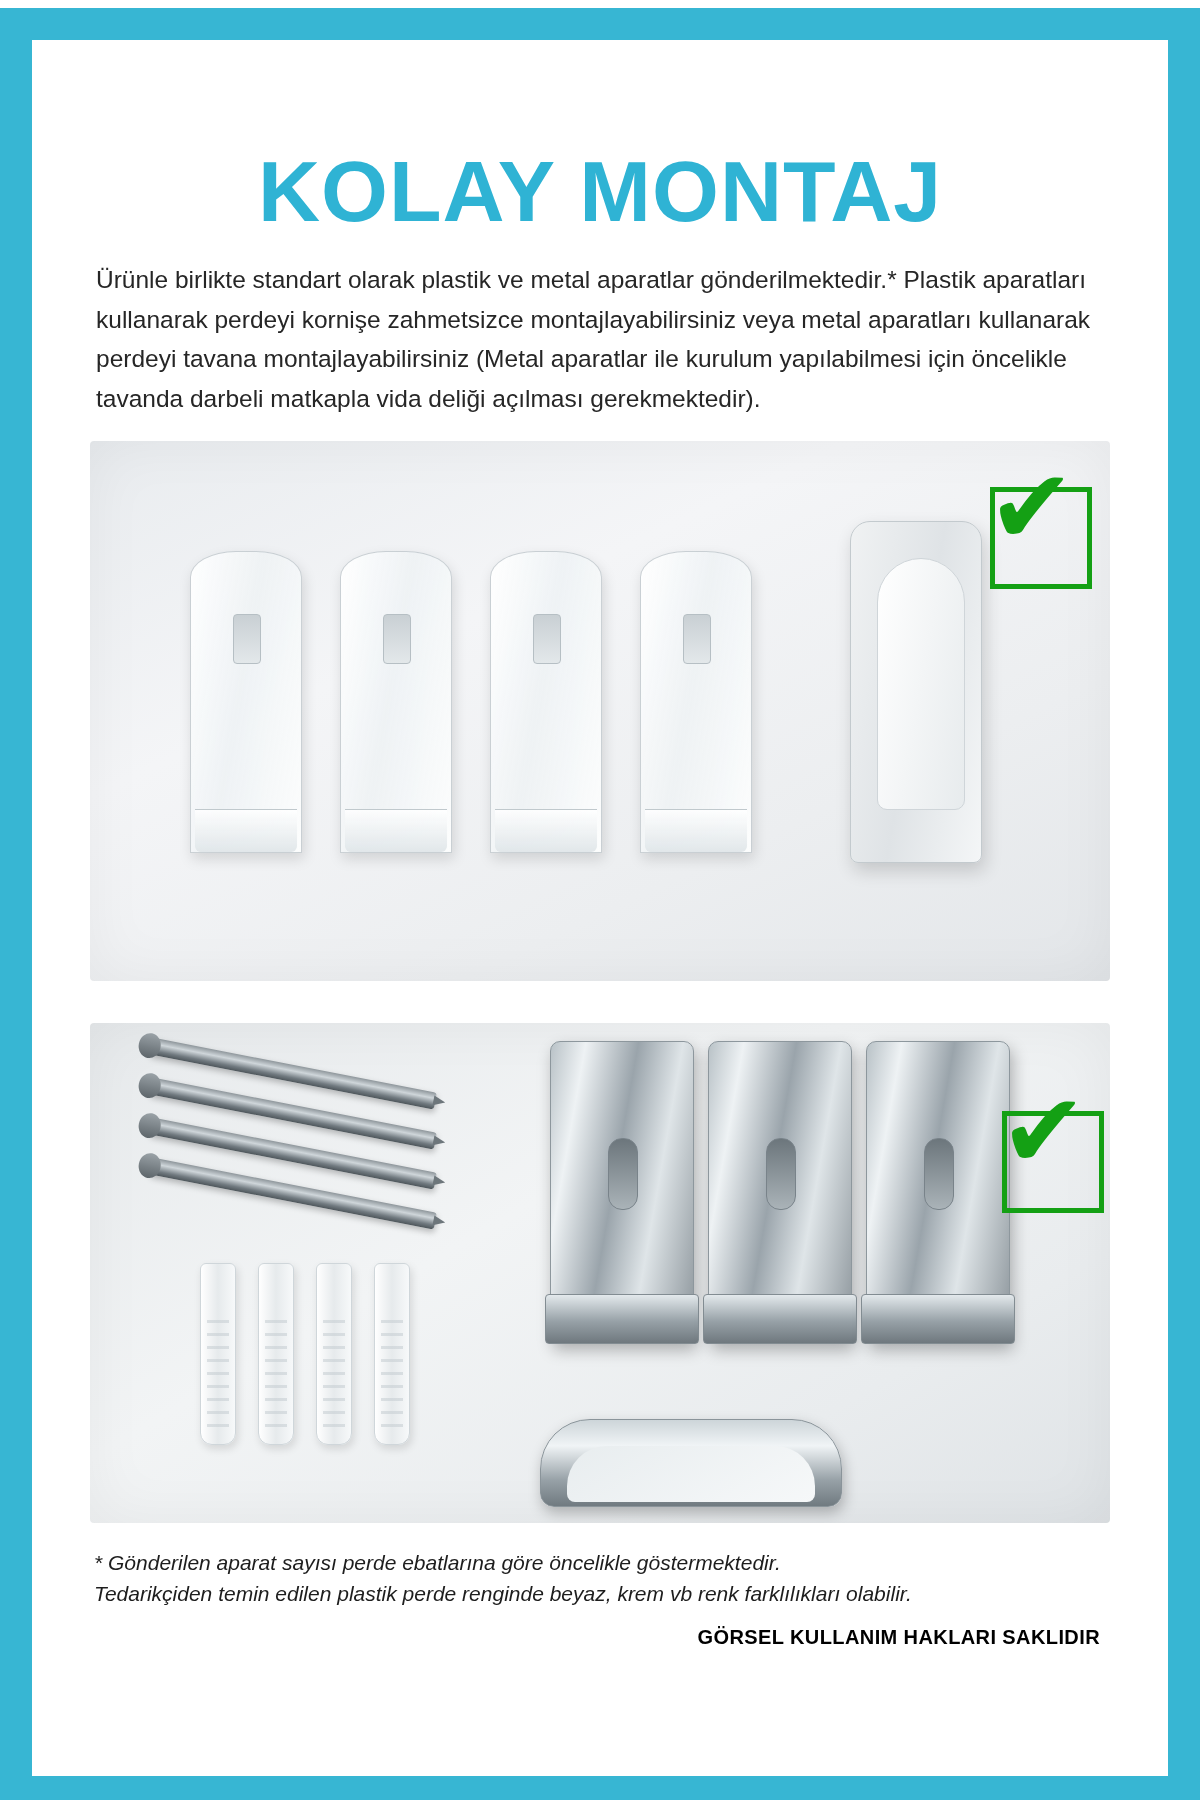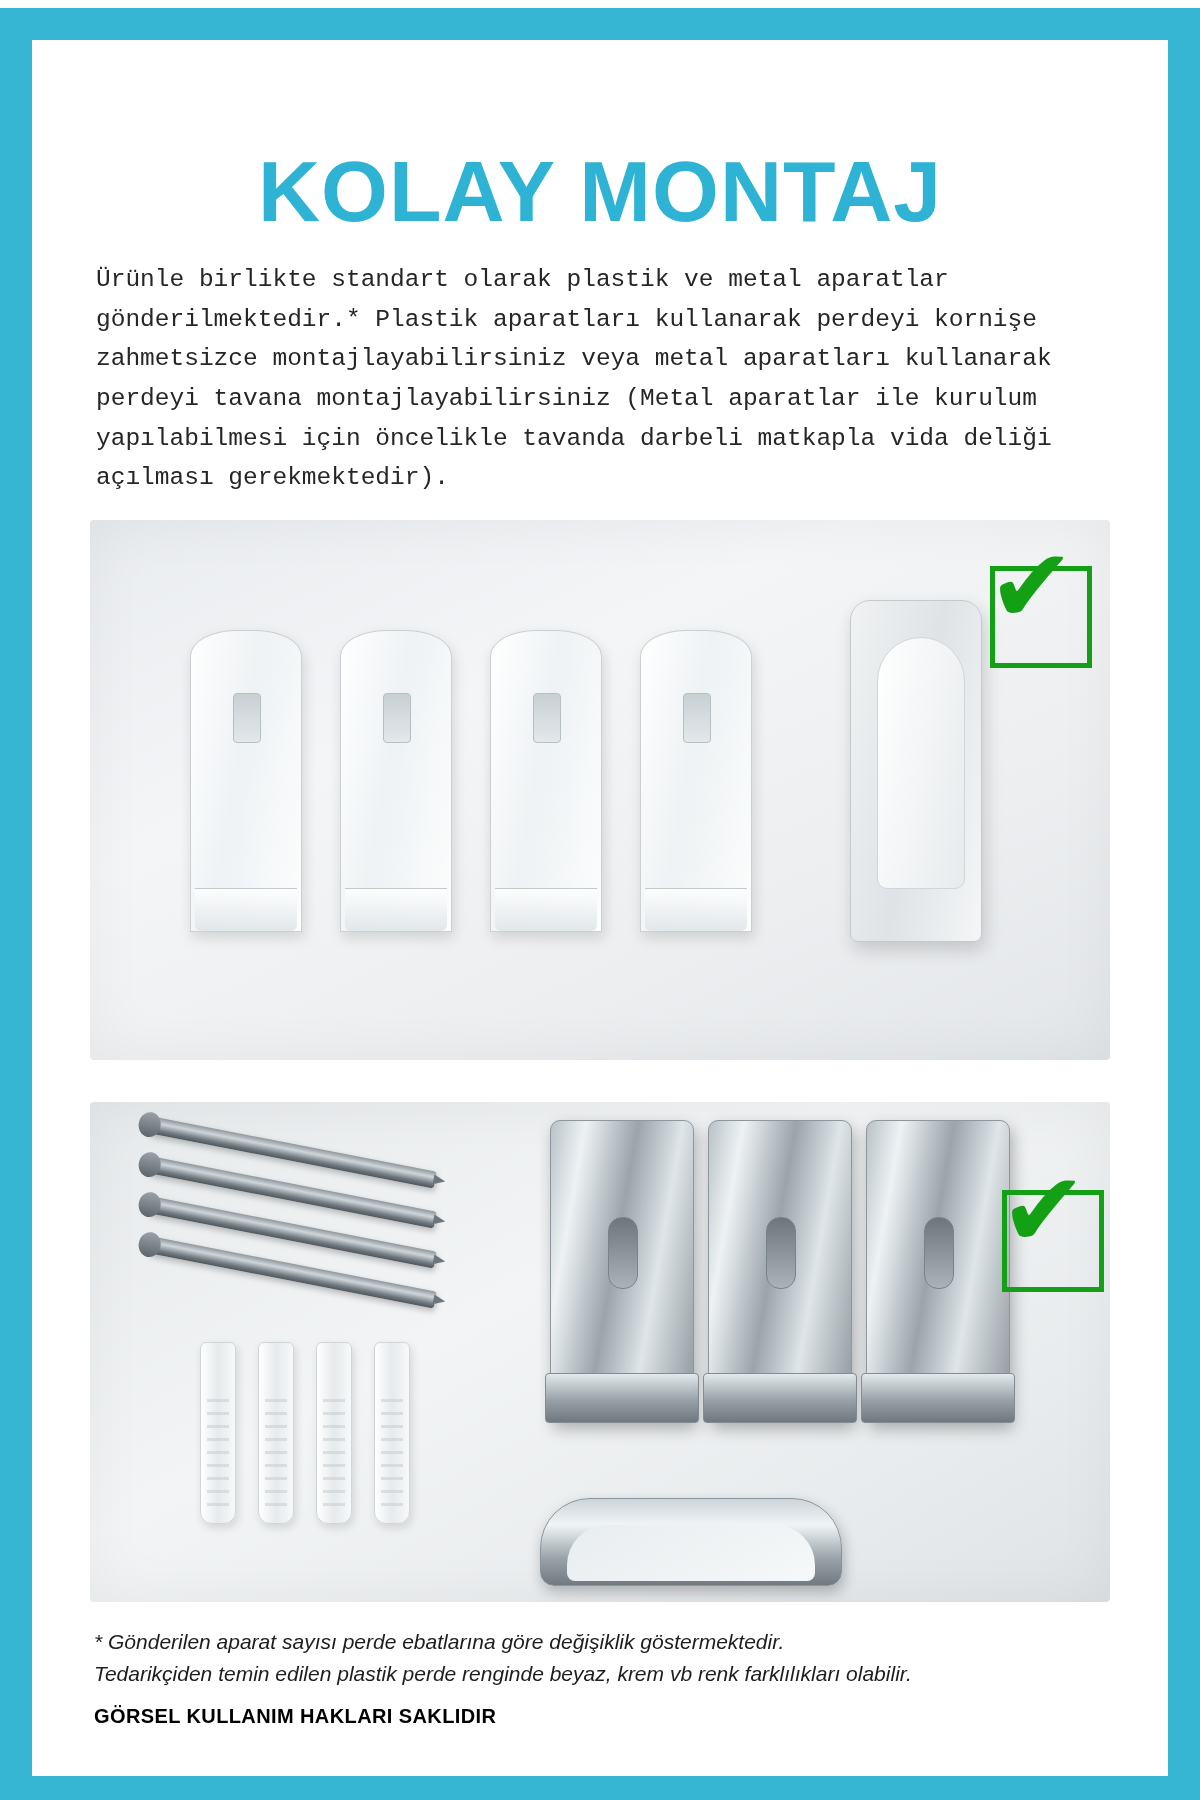--- a/index.html
+++ b/index.html
@@ -45,7 +45,6 @@
     line-height: 1.62;
     margin: 0 0 22px 0;
     padding: 0 6px;
-    font-family: Liberation Mono, monospace;
   }
   .photo {
     position: relative;

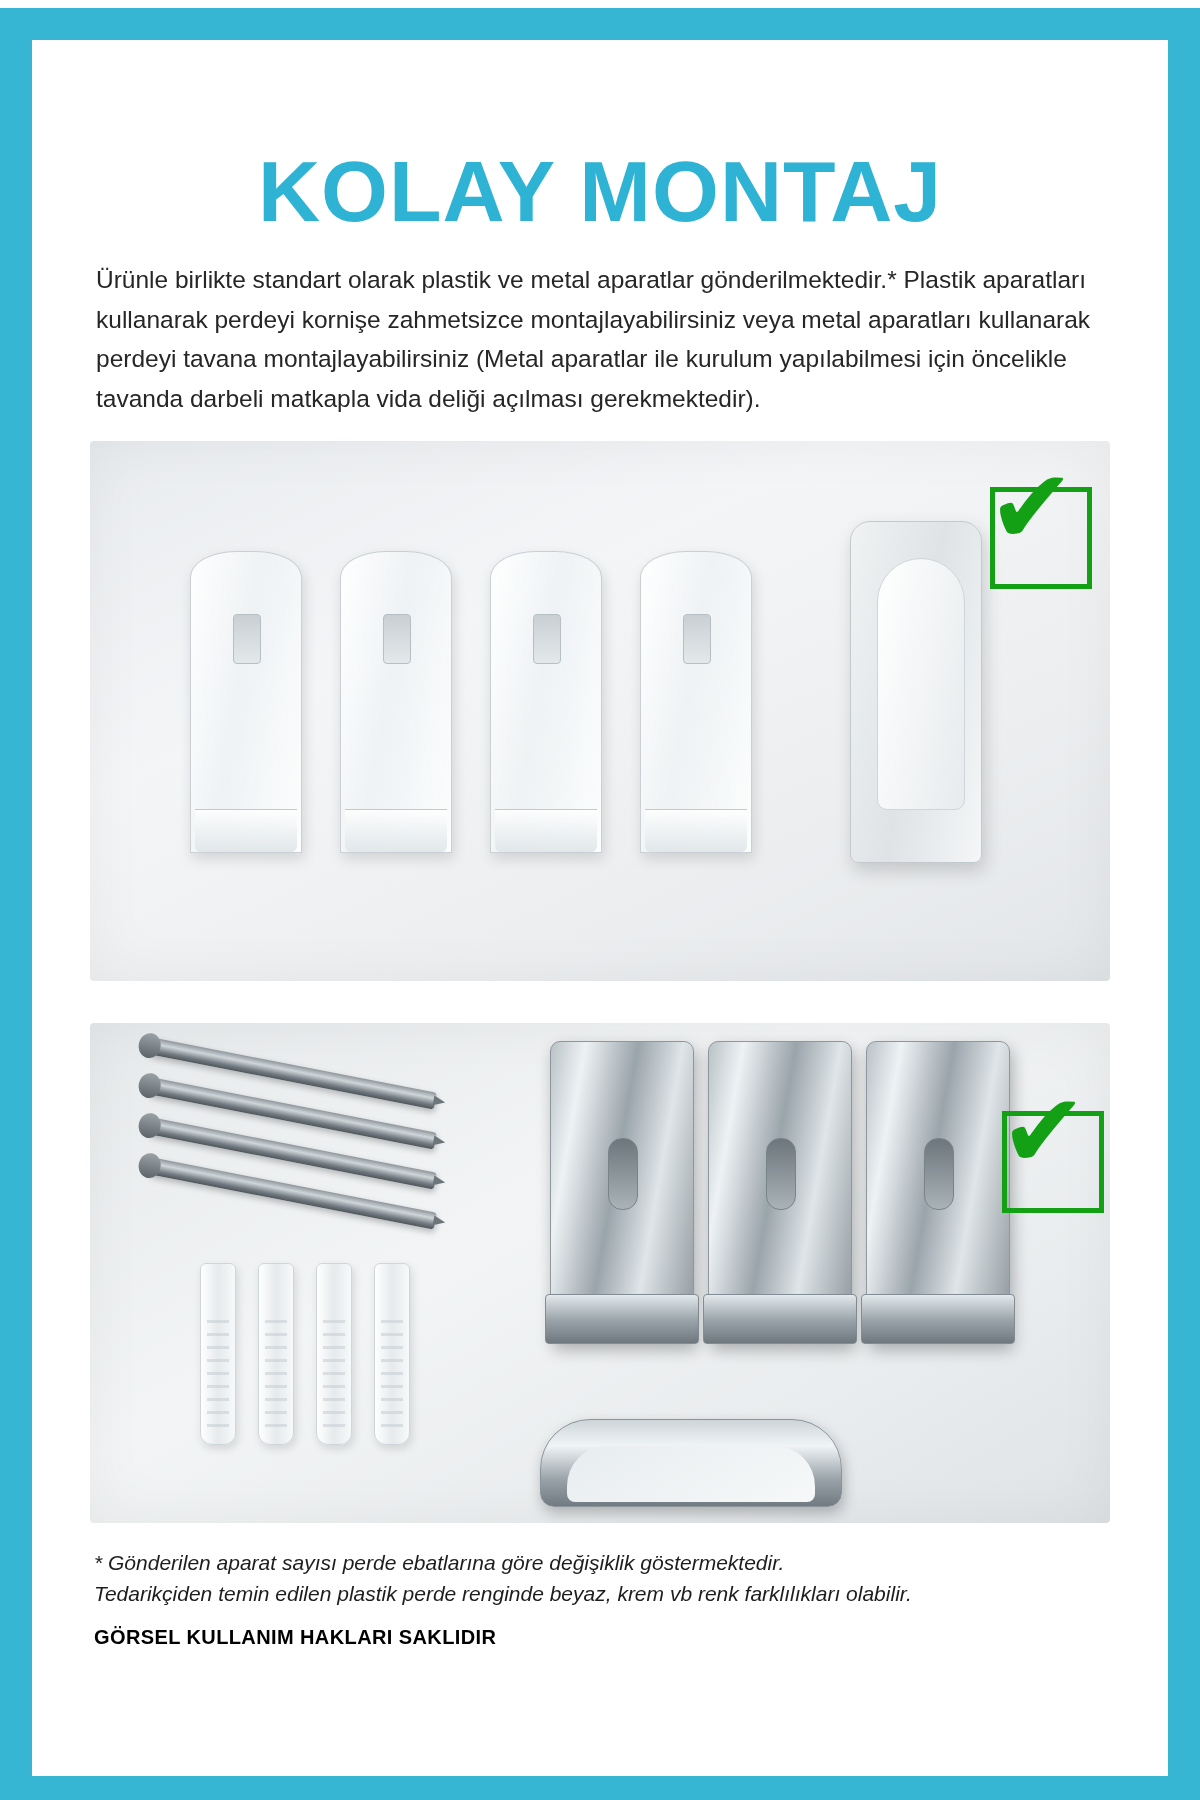--- a/index.html
+++ b/index.html
@@ -311,7 +311,7 @@
     </div>
 
     <div class="footnotes">
-      <div class="footnote">* Gönderilen aparat sayısı perde ebatlarına göre değişiklik göstermektedir.</div>
+      <div class="footnote">* Gönderilen aparat sayısı perde ebatlarına göre öncelikle göstermektedir.</div>
       <div class="footnote">Tedarikçiden temin edilen plastik perde renginde beyaz, krem vb renk farklılıkları olabilir.</div>
       <div class="rights">GÖRSEL KULLANIM HAKLARI SAKLIDIR</div>
     </div>

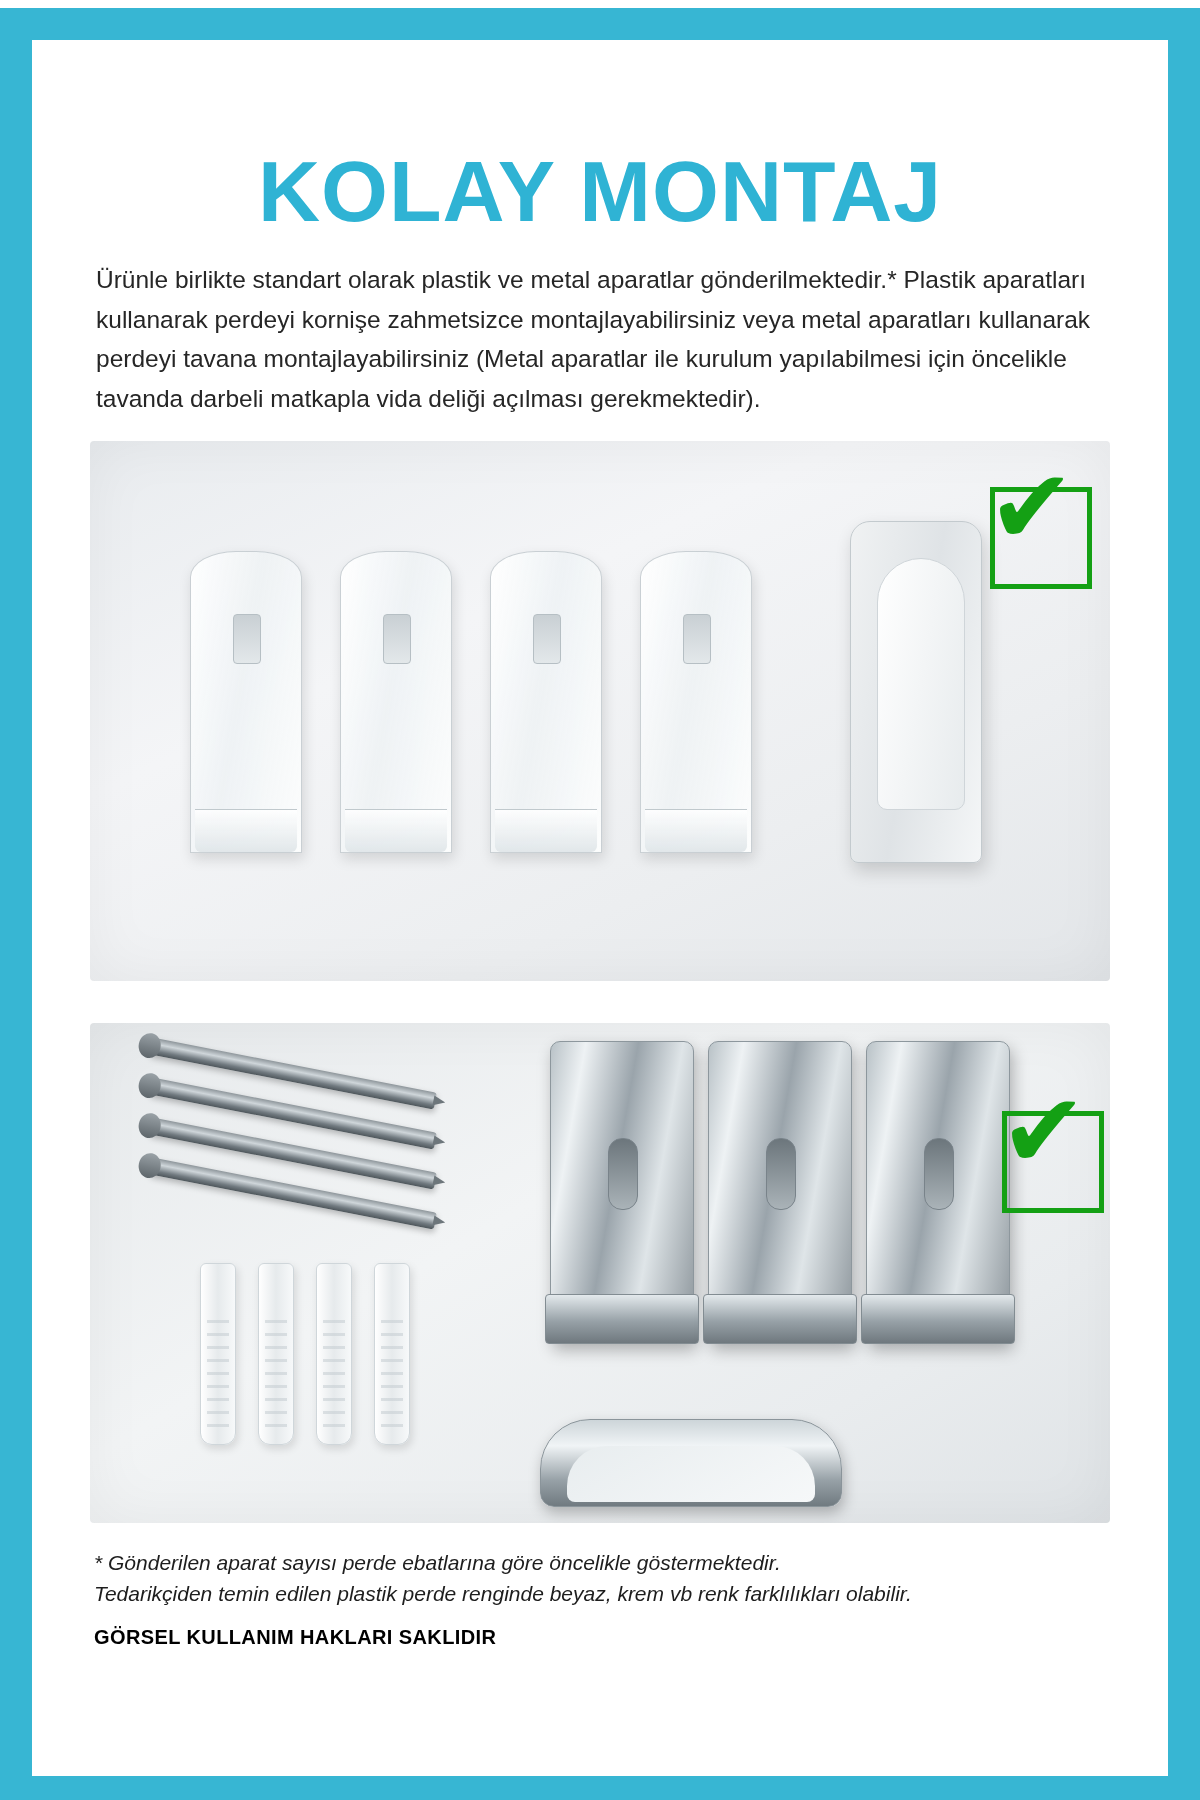--- a/index.html
+++ b/index.html
@@ -247,6 +247,7 @@
   }
   .rights {
     margin-top: 16px;
+    text-align: right;
     font-size: 20px;
     font-weight: bold;
     letter-spacing: 0.4px;

